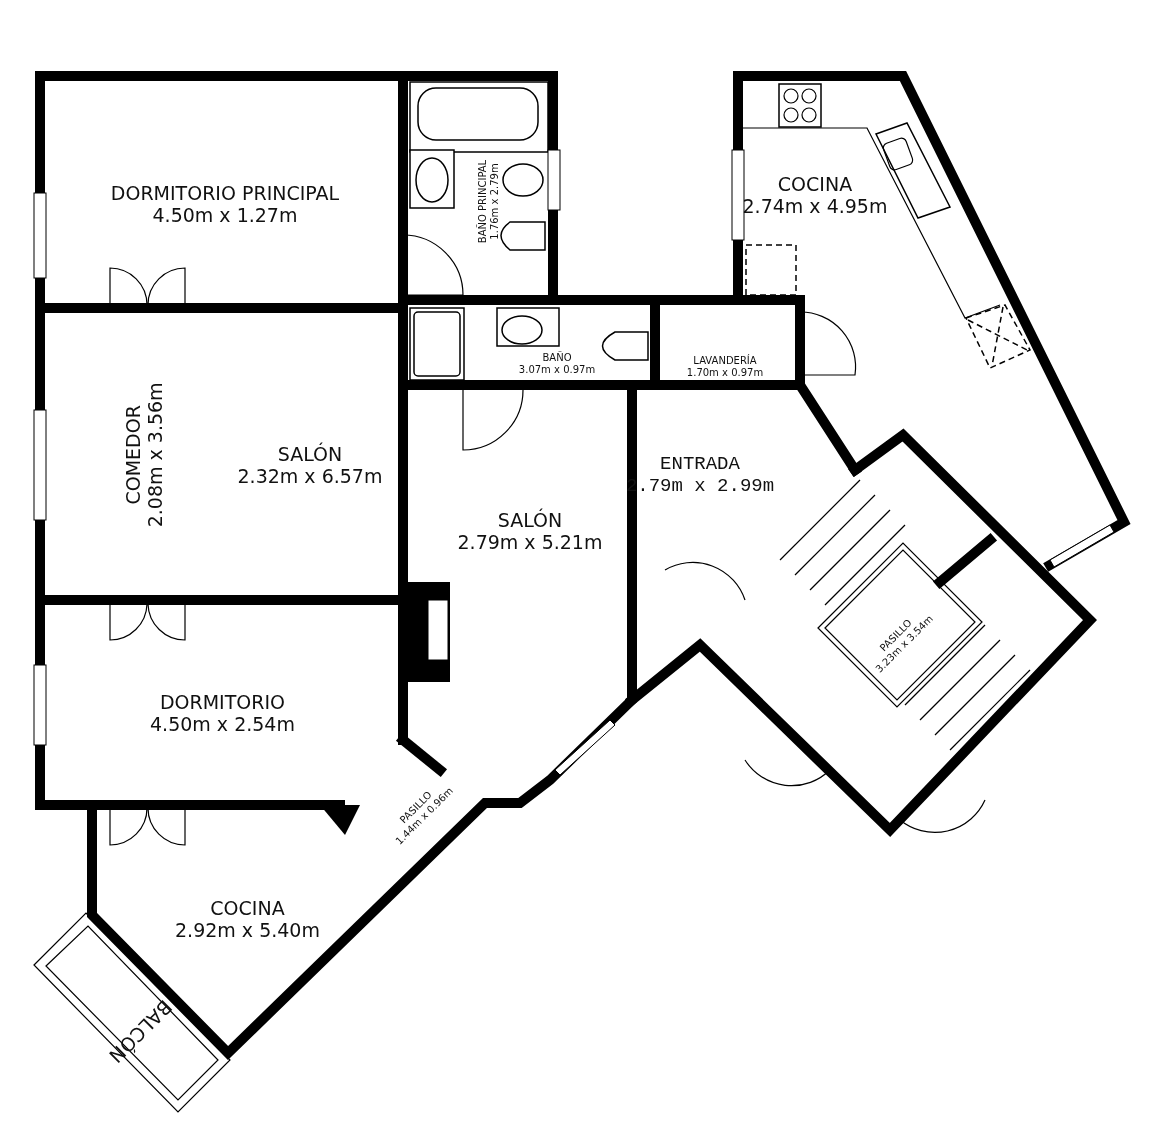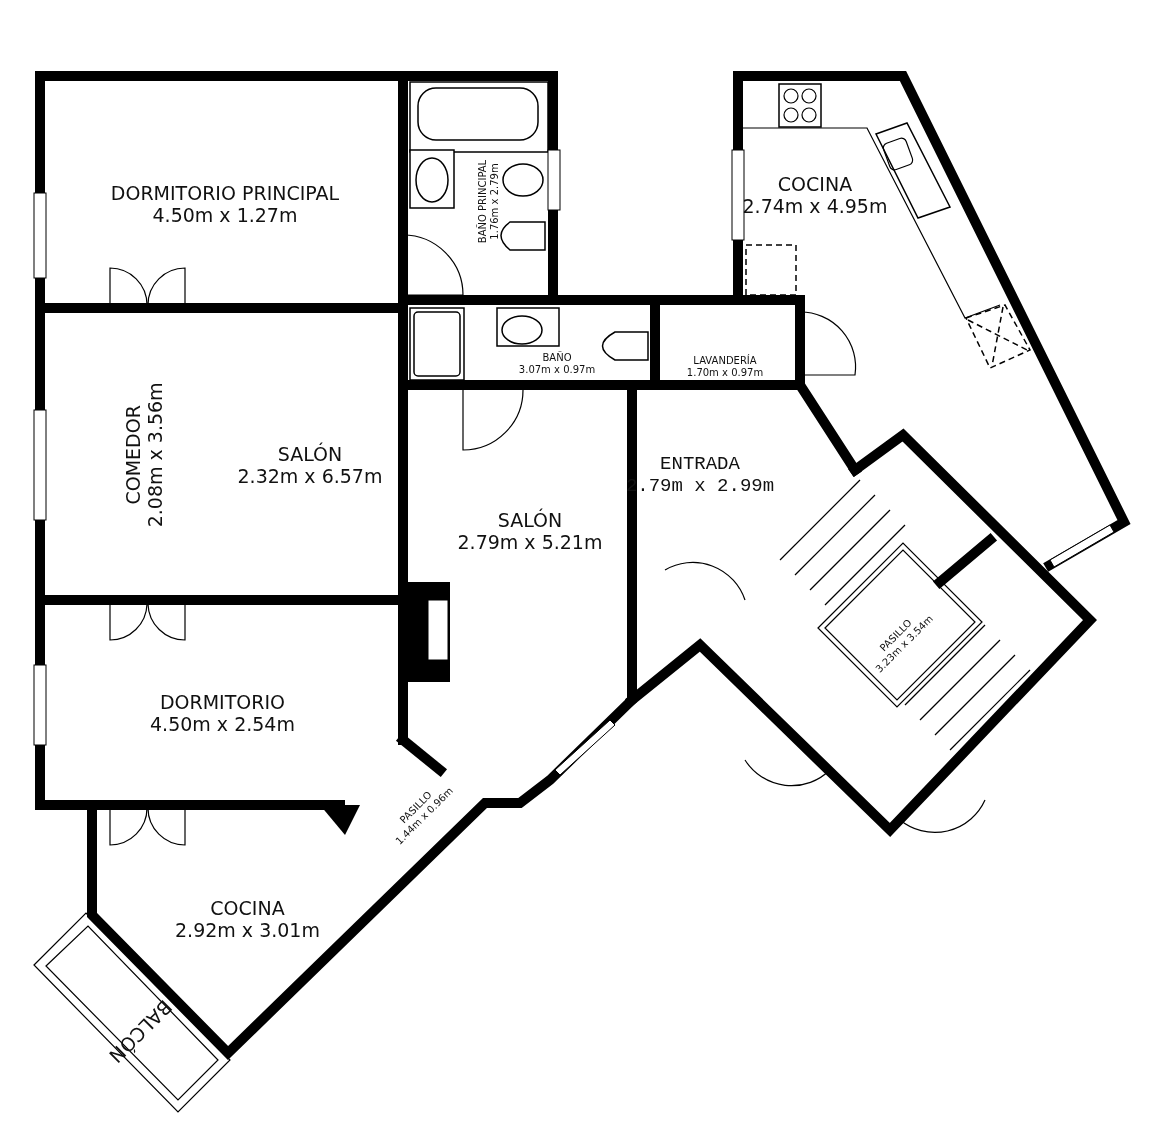--- a/index.html
+++ b/index.html
@@ -185,7 +185,7 @@
 
 <div class="lbl big" style="left:160px;top:898px;width:175px;">
   <span class="n">COCINA</span>
-  <span class="d">2.92m x 3.01m</span>
+  <span class="d">2.92m x 5.40m</span>
 </div>
 
 <div class="lbl big" style="left:90px;top:1020px;width:100px;transform:rotate(135deg);">

